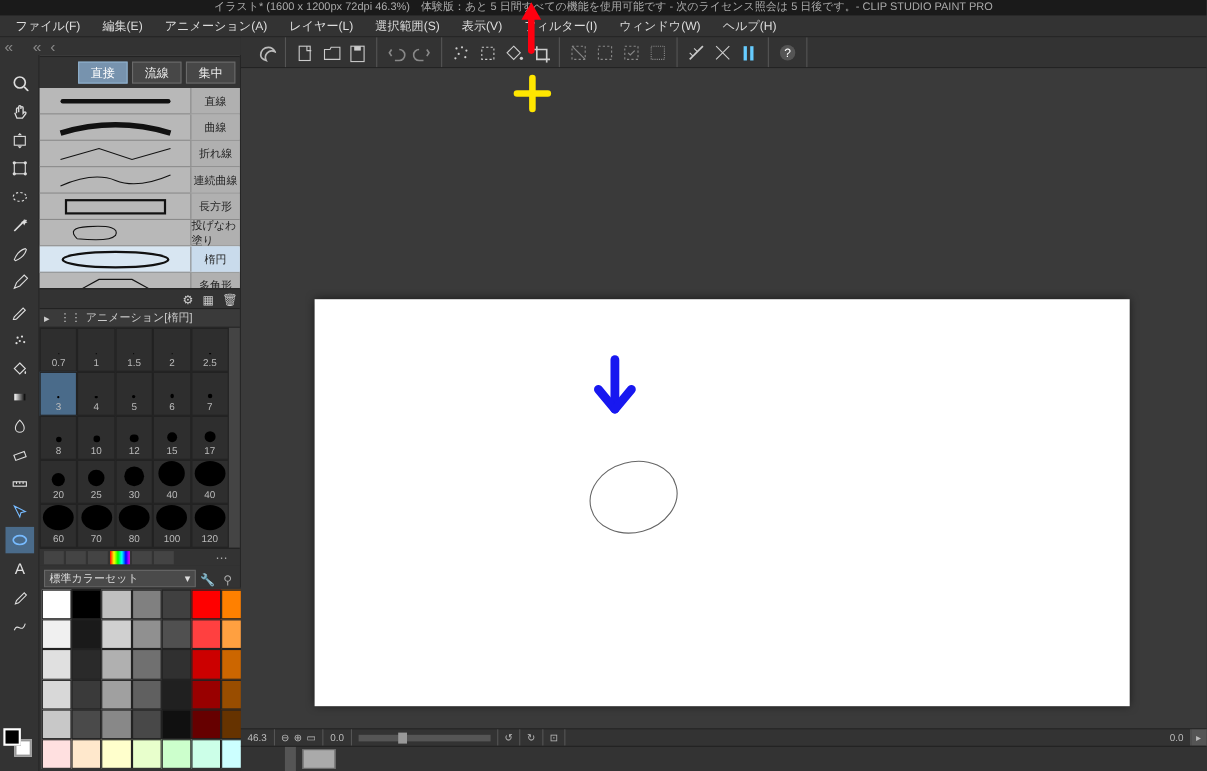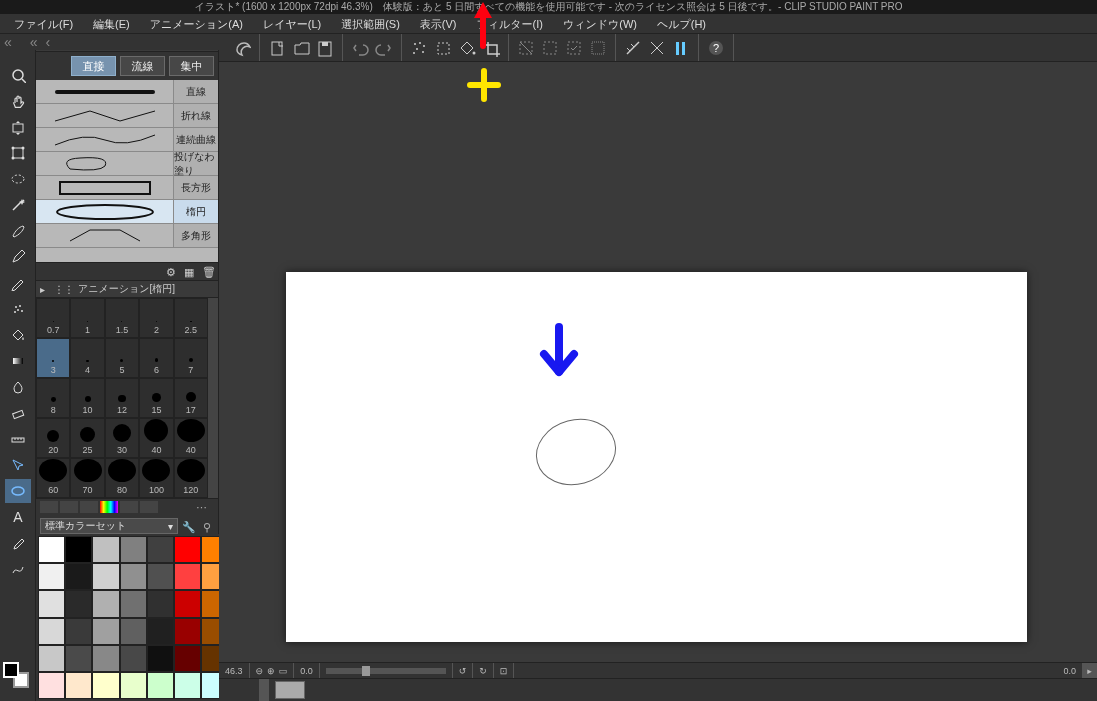--- a/index.html
+++ b/index.html
@@ -245,6 +245,14 @@
             </svg>
           </div>
           <div class="label">直線</div>
+        </div>
+        <div class="brush-row">
+          <div class="preview">
+            <svg width="110" height="20">
+              <path d="M5 15 Q55 0 105 15" stroke="#111" stroke-width="5" fill="none"></path>
+            </svg>
+          </div>
+          <div class="label">曲線</div>
         </div>
         <div class="brush-row">
           <div class="preview">

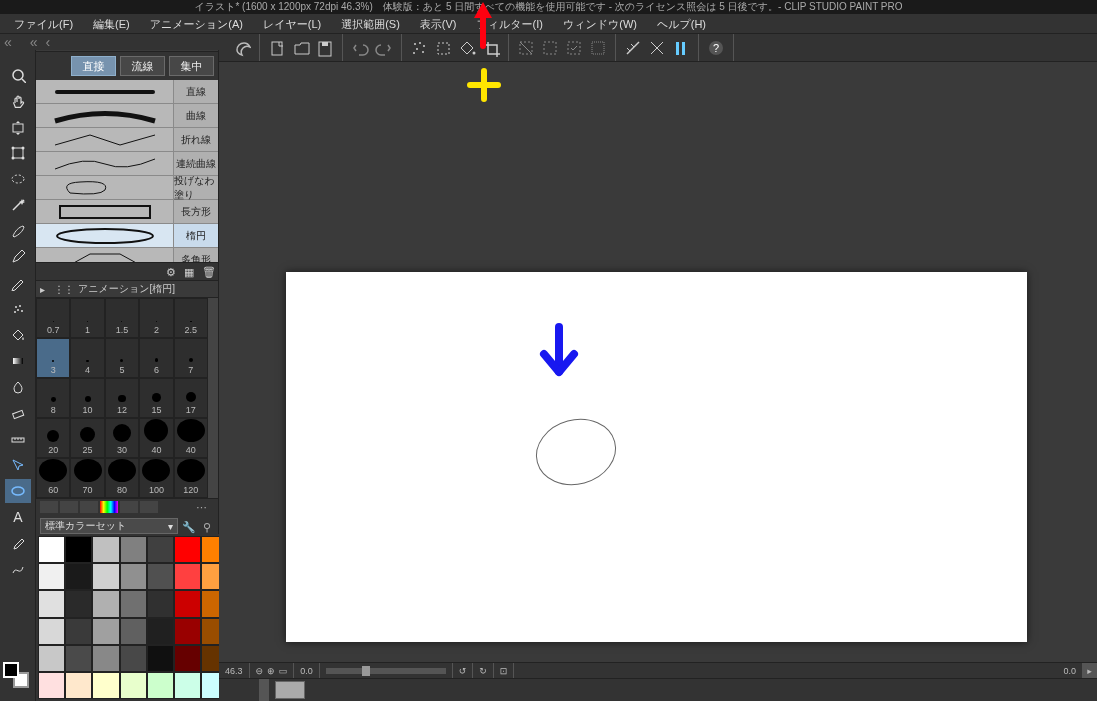--- a/index.html
+++ b/index.html
@@ -273,18 +273,18 @@
         <div class="brush-row">
           <div class="preview">
             <svg width="110" height="20">
-              <path d="M20 15 Q10 5 30 4 Q60 2 55 12 Q50 18 20 15" stroke="#111" stroke-width="1" fill="none"></path>
-            </svg>
-          </div>
-          <div class="label">投げなわ塗り</div>
+              <rect x="10" y="4" width="90" height="12" stroke="#111" stroke-width="2" fill="none"></rect>
+            </svg>
+          </div>
+          <div class="label">長方形</div>
         </div>
         <div class="brush-row">
           <div class="preview">
             <svg width="110" height="20">
-              <rect x="10" y="4" width="90" height="12" stroke="#111" stroke-width="2" fill="none"></rect>
-            </svg>
-          </div>
-          <div class="label">長方形</div>
+              <path d="M20 15 Q10 5 30 4 Q60 2 55 12 Q50 18 20 15" stroke="#111" stroke-width="1" fill="none"></path>
+            </svg>
+          </div>
+          <div class="label">投げなわ塗り</div>
         </div>
         <div class="brush-row sel">
           <div class="preview">

